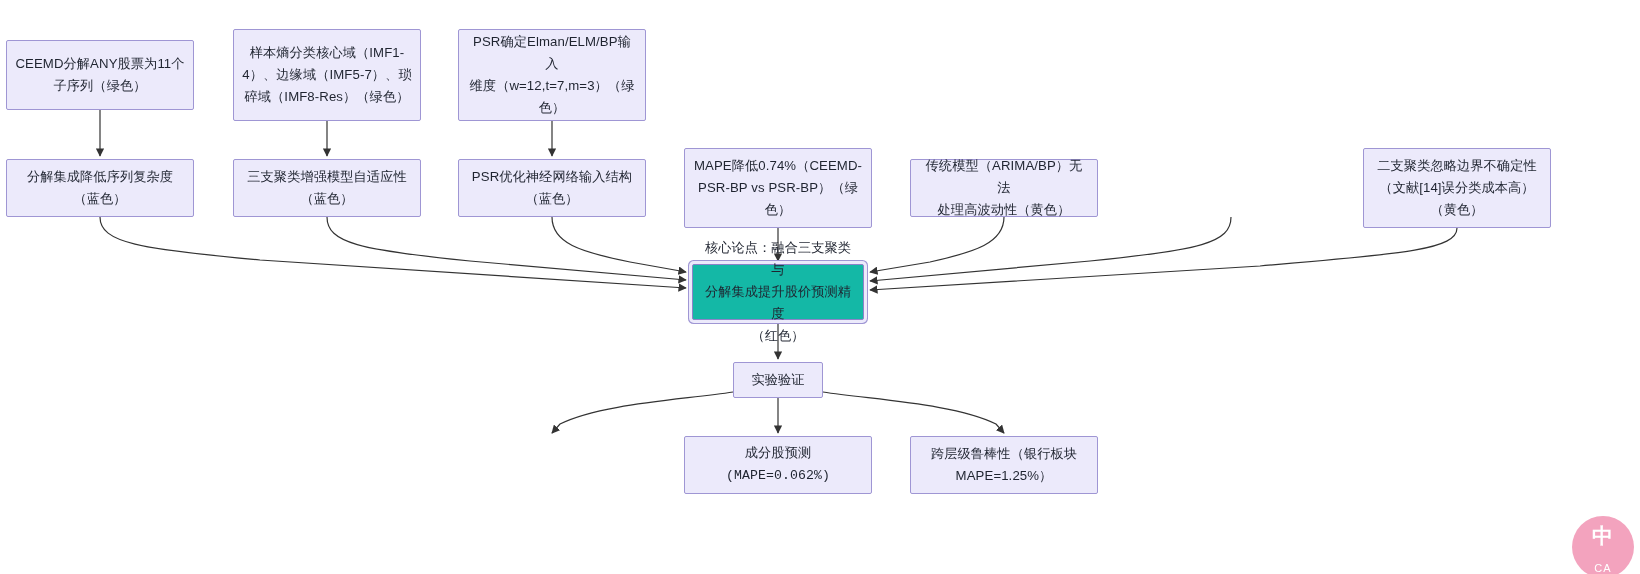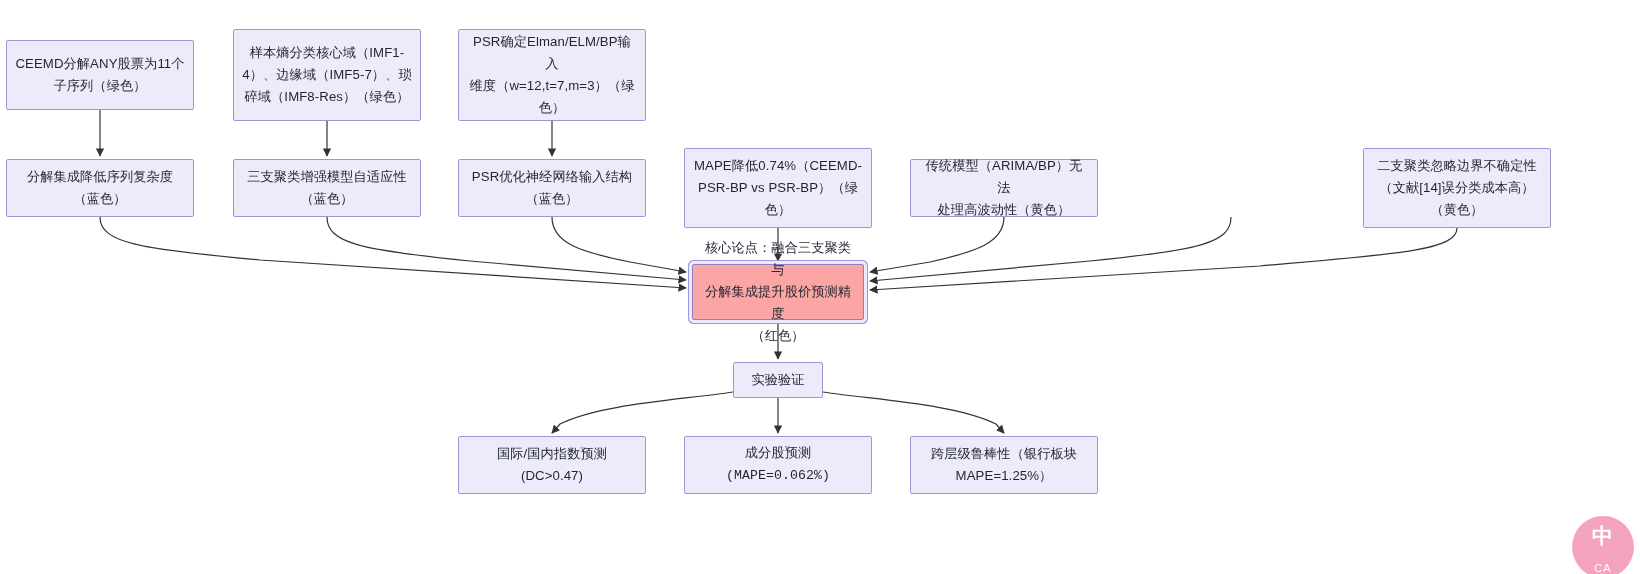--- a/index.html
+++ b/index.html
@@ -42,7 +42,7 @@
     z-index: 2;
   }
   .node-core {
-    background: #fca5a5;
+    background: #14b8a6;
     border: 1px solid #8C82C9;
     box-shadow: 0 0 0 3px #ECEAFB, 0 0 0 4px #9F96D4;
     padding-left: 8px;

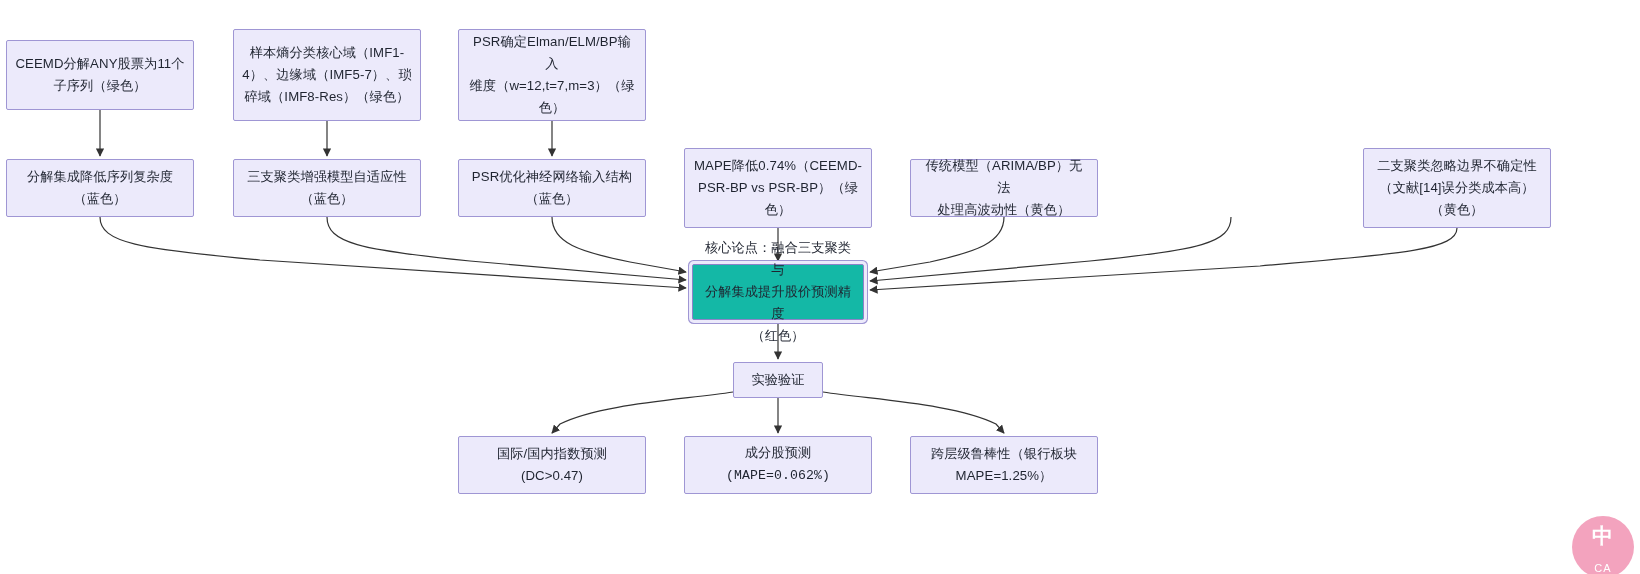--- a/index.html
+++ b/index.html
@@ -176,10 +176,6 @@
     <span class="node-text">实验验证</span>
   </div>
 
-  <div class="node" style="left:458px;top:436px;width:188px;height:58px;">
-    <span class="node-text">国际/国内指数预测
-(DC&gt;0.47)</span>
-  </div>
 
   <div class="node" style="left:684px;top:436px;width:188px;height:58px;font-family:Liberation Mono, monospace;">
     <span class="node-text">成分股预测

